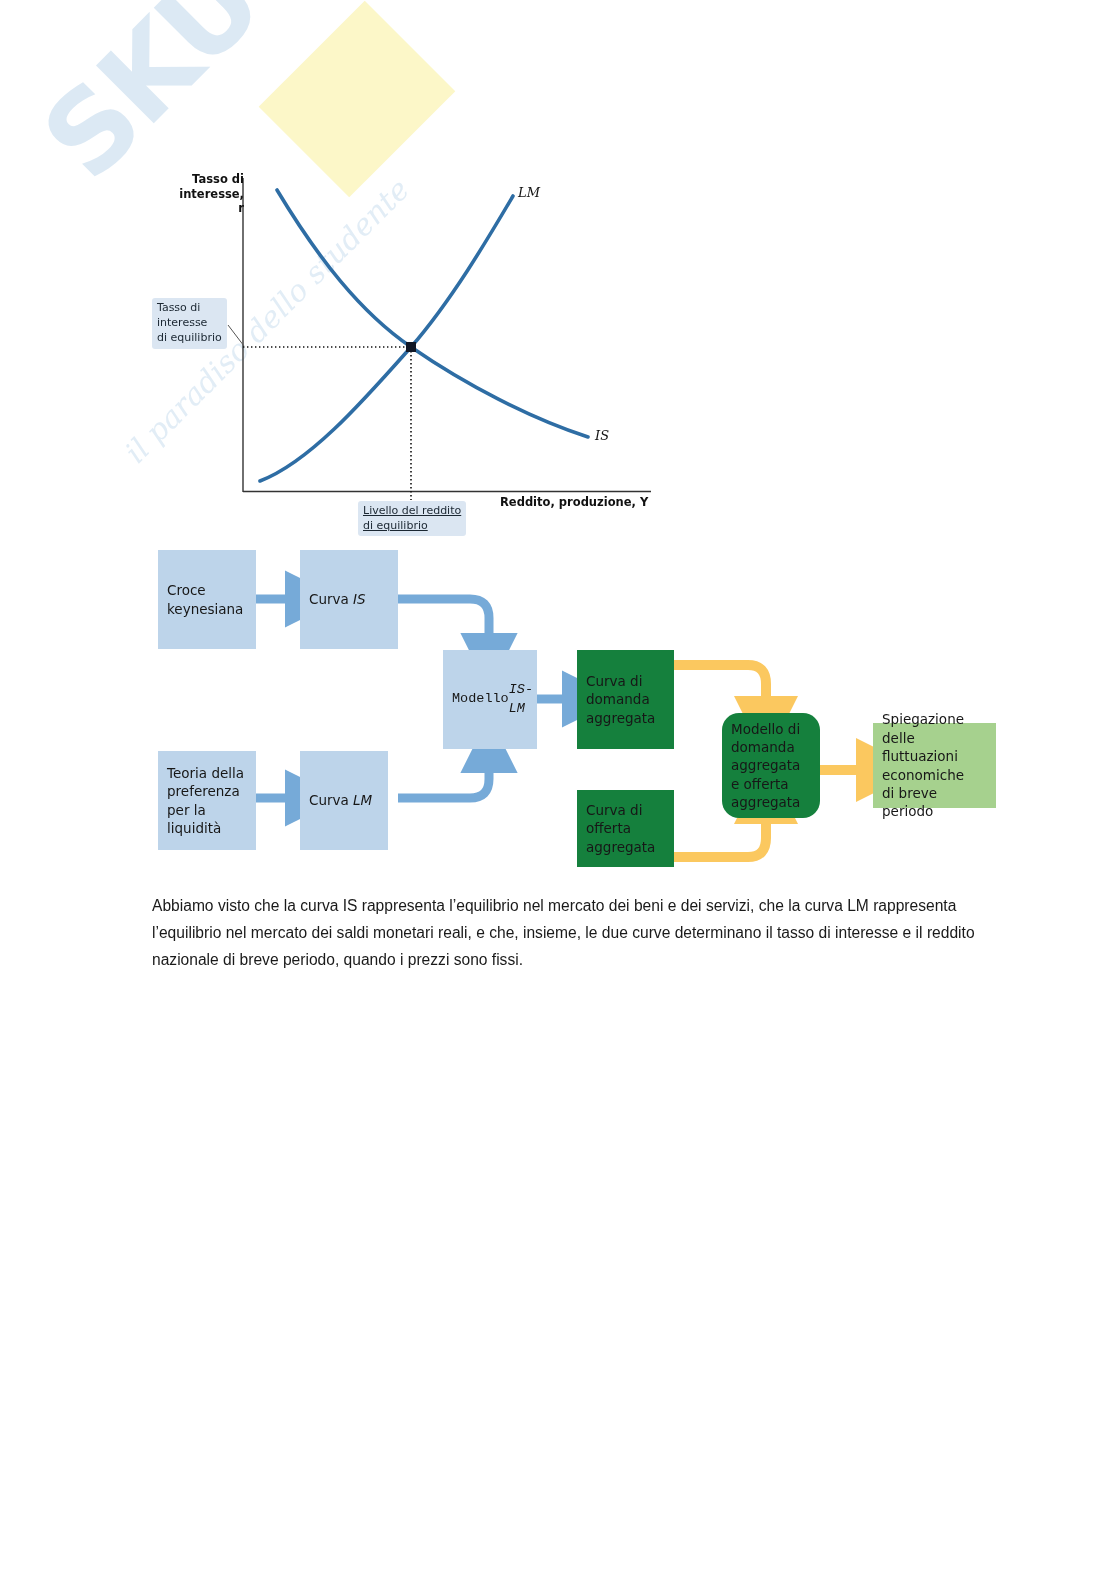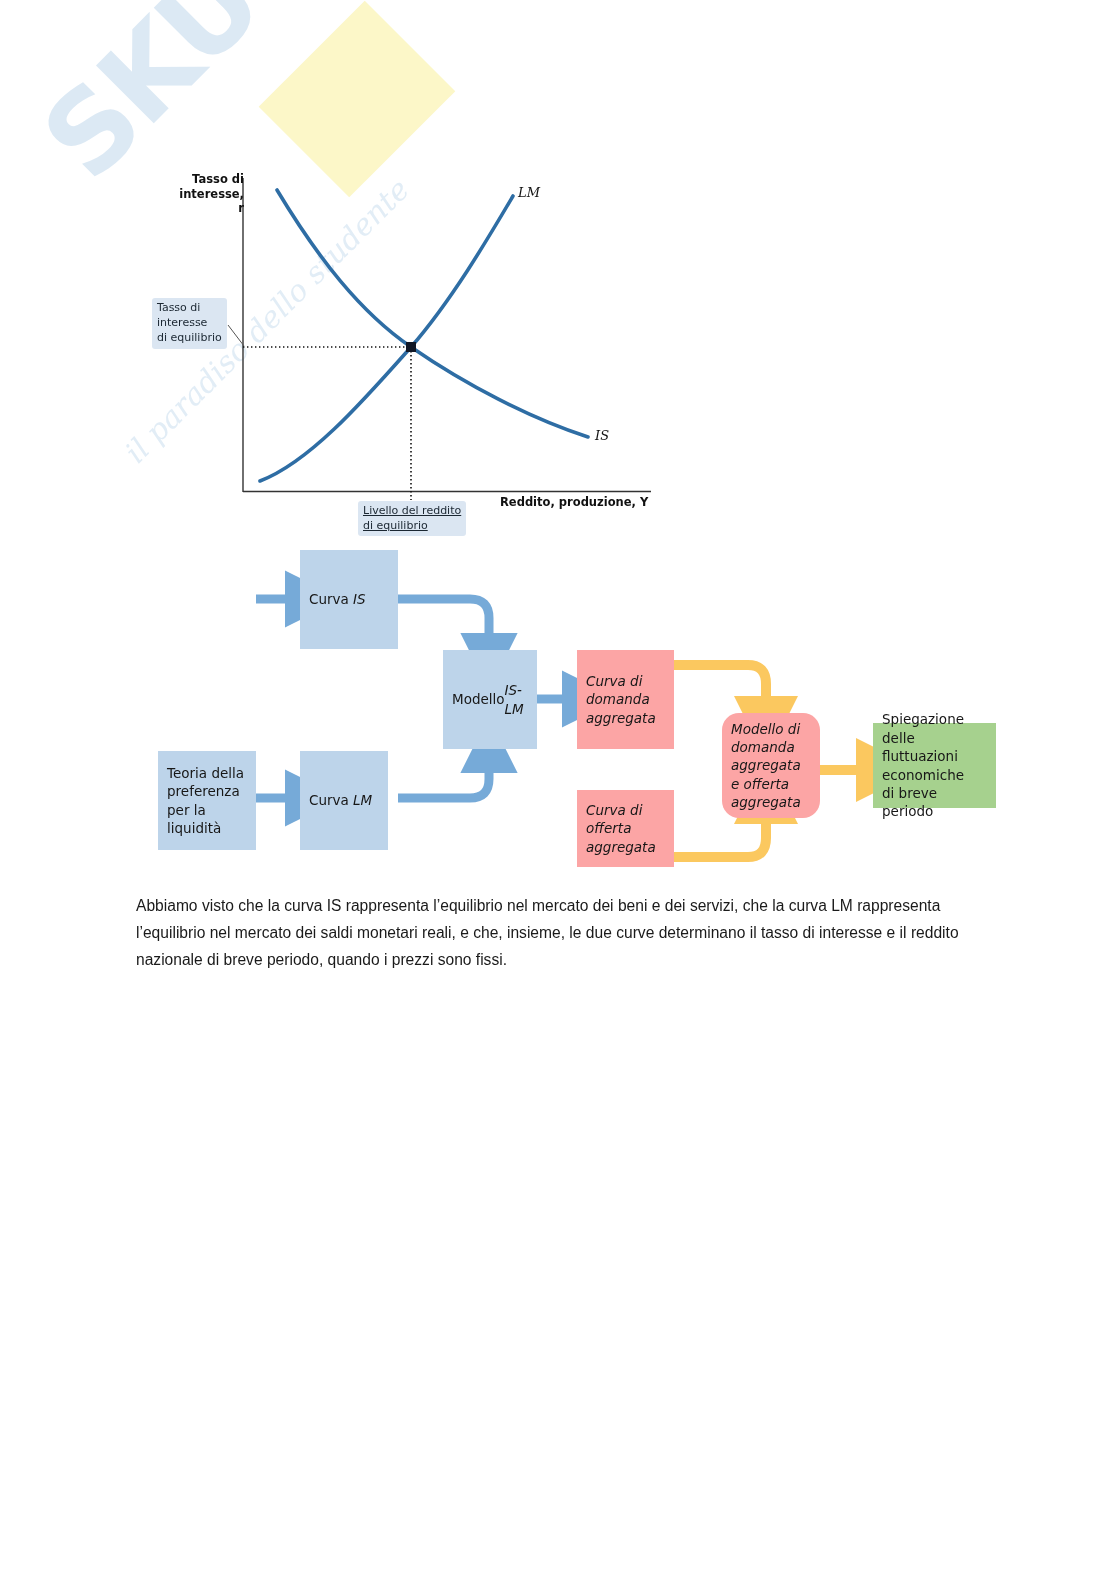--- a/index.html
+++ b/index.html
@@ -215,6 +215,8 @@
       <line x1="820" y1="770" x2="862" y2="770" stroke="#fbc85f" stroke-width="10" marker-end="url(#orangeArrow)"></line>
     </svg>
 
+    <div class="fbox blue" style="left:158px; top:550px; width:98px; height:99px;">Croce
+keynesiana</div>
 
     <div class="fbox blue" style="left:158px; top:751px; width:98px; height:99px;">Teoria della
 preferenza

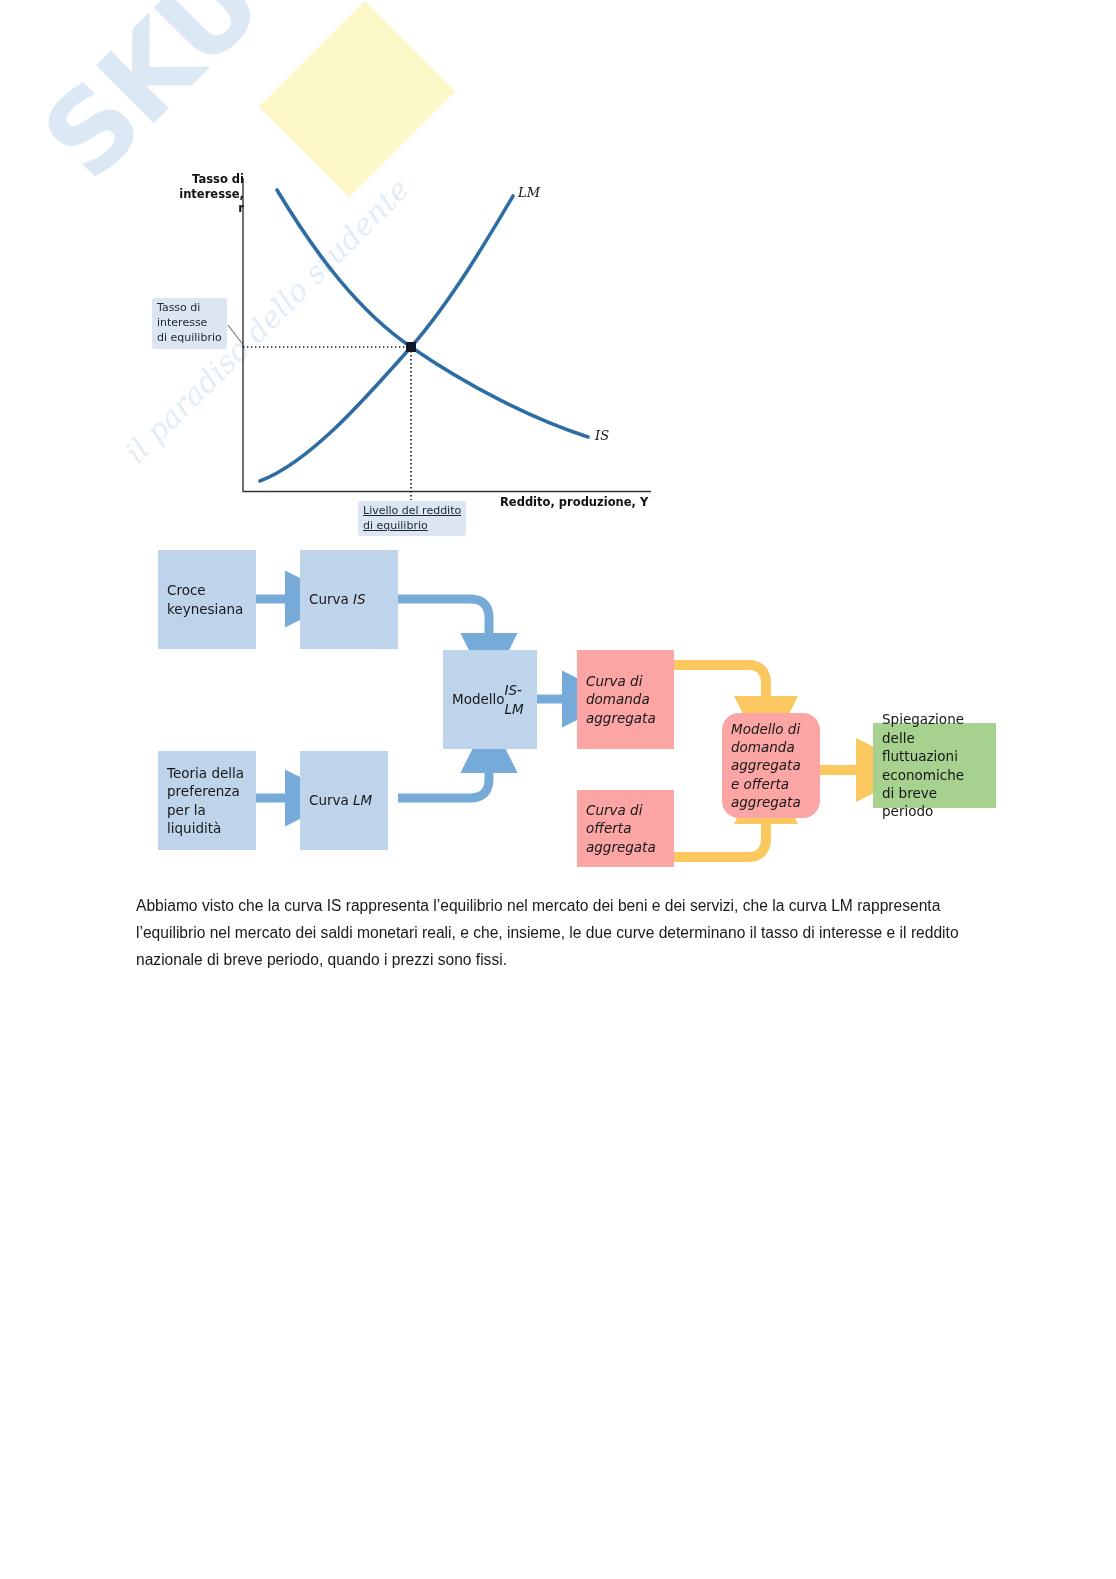--- a/index.html
+++ b/index.html
@@ -125,7 +125,7 @@
     z-index: 3;
   }
   .fbox.blue   { background: #bdd4ea; }
-  .fbox.orange { background: #fca5a5; font-style: italic; }
+  .fbox.orange { background: #15803d; }
   .fbox.green  { background: #a6d18e; }
   .fbox em { font-style: italic; }
 

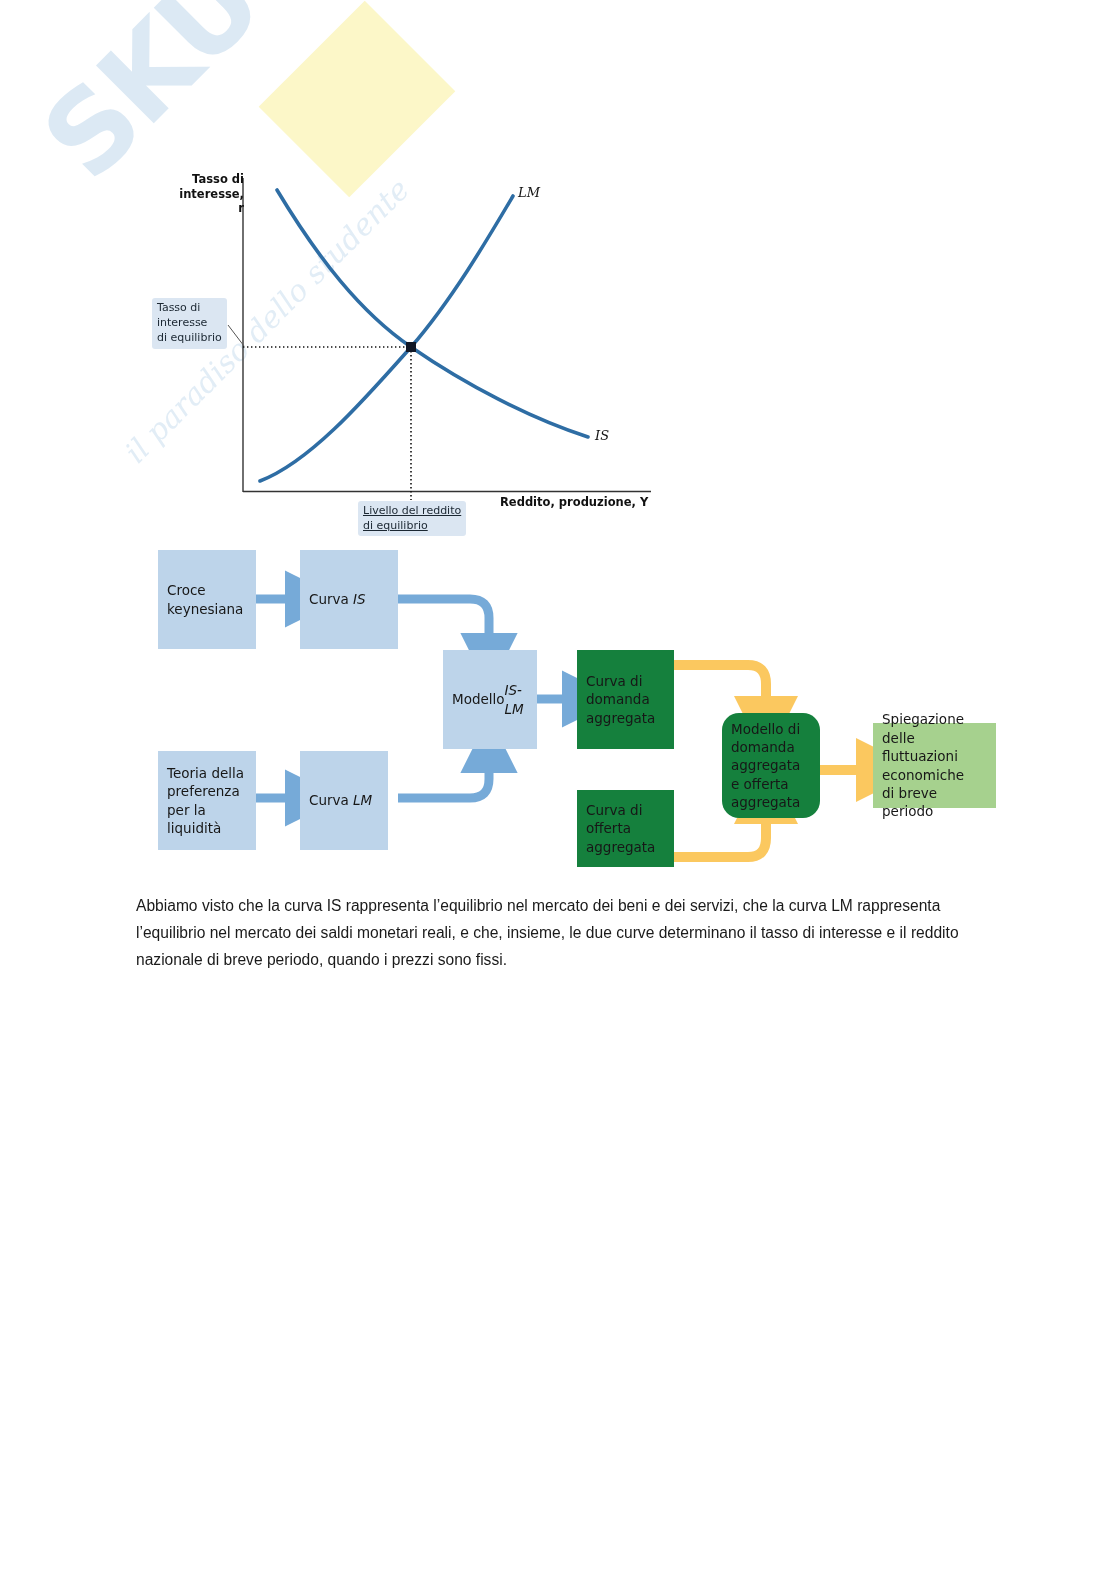--- a/index.html
+++ b/index.html
@@ -231,7 +231,7 @@
       <span>Curva <em>LM</em></span>
     </div>
 
-    <div class="fbox blue" style="left:443px; top:650px; width:94px; height:99px;">Modello
+    <div class="fbox blue" style="left:443px; top:650px; width:94px; height:99px;font-family:Liberation Mono, monospace;">Modello
 <em>IS-LM</em></div>
 
     <div class="fbox orange" style="left:577px; top:650px; width:97px; height:99px;">Curva di

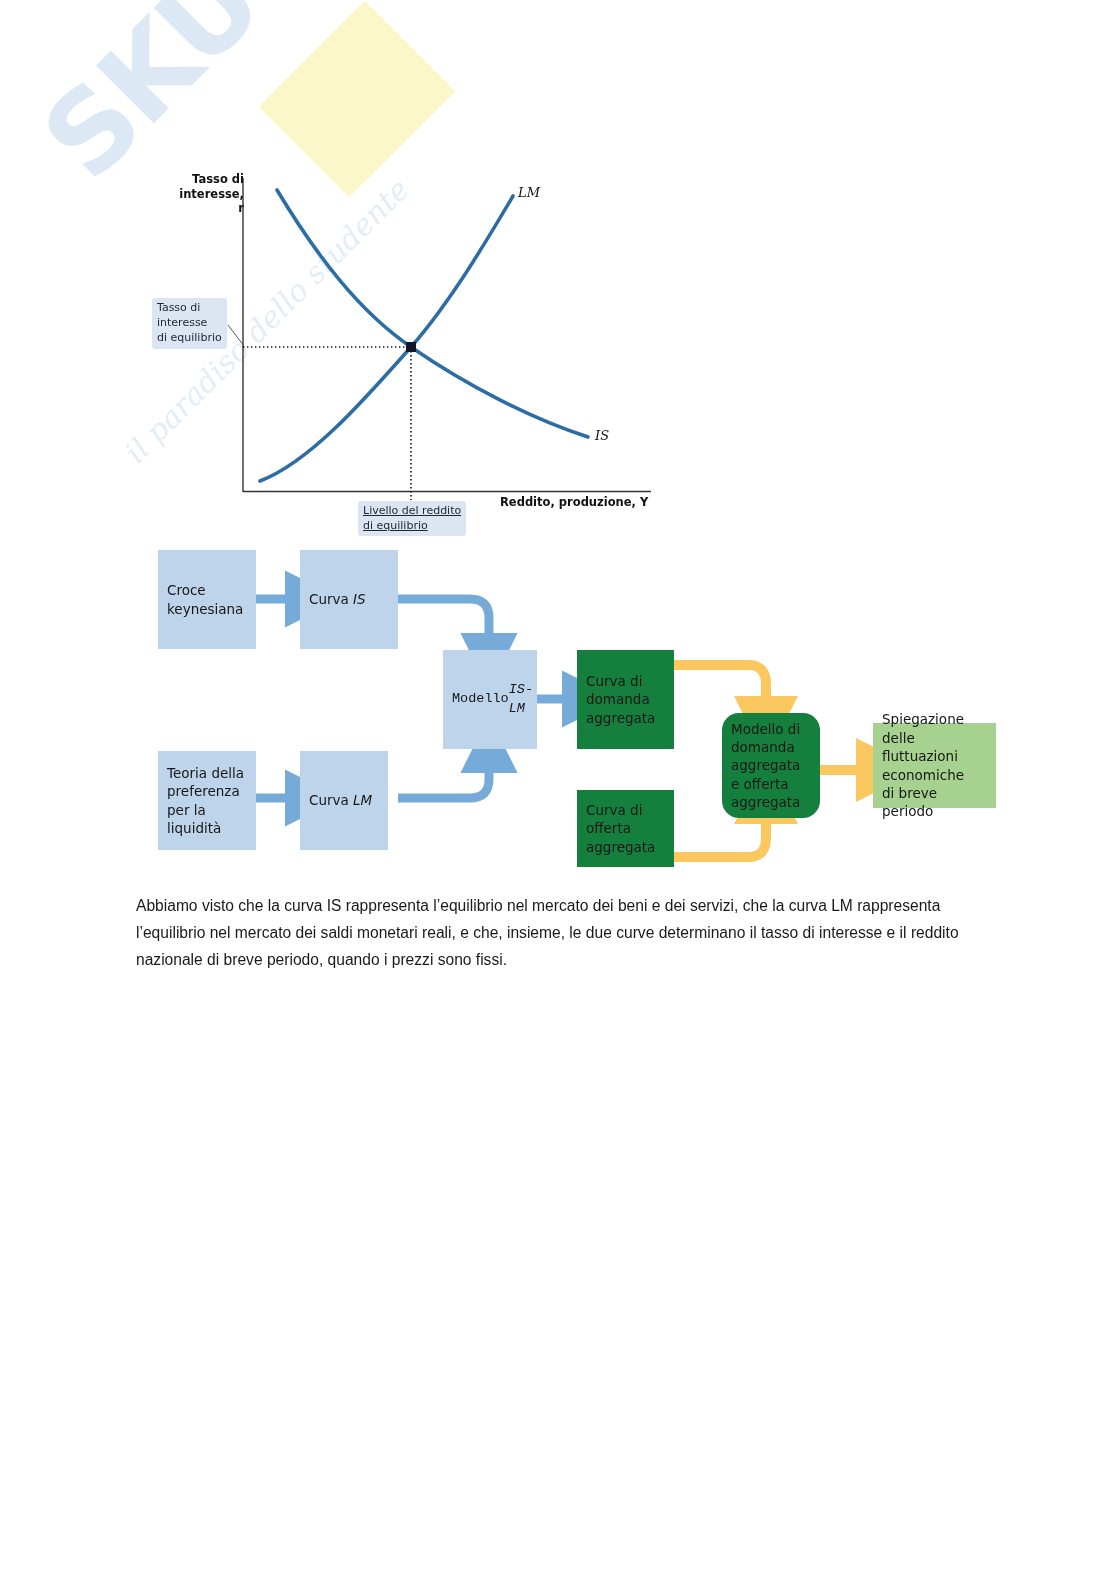--- a/index.html
+++ b/index.html
@@ -132,7 +132,7 @@
   
   #paragraph {
     position: absolute;
-    left: 136px; top: 893px;
+    left: 152px; top: 893px;
     width: 845px;
     font-family: "Liberation Sans", sans-serif;
     font-size: 15.6px;

